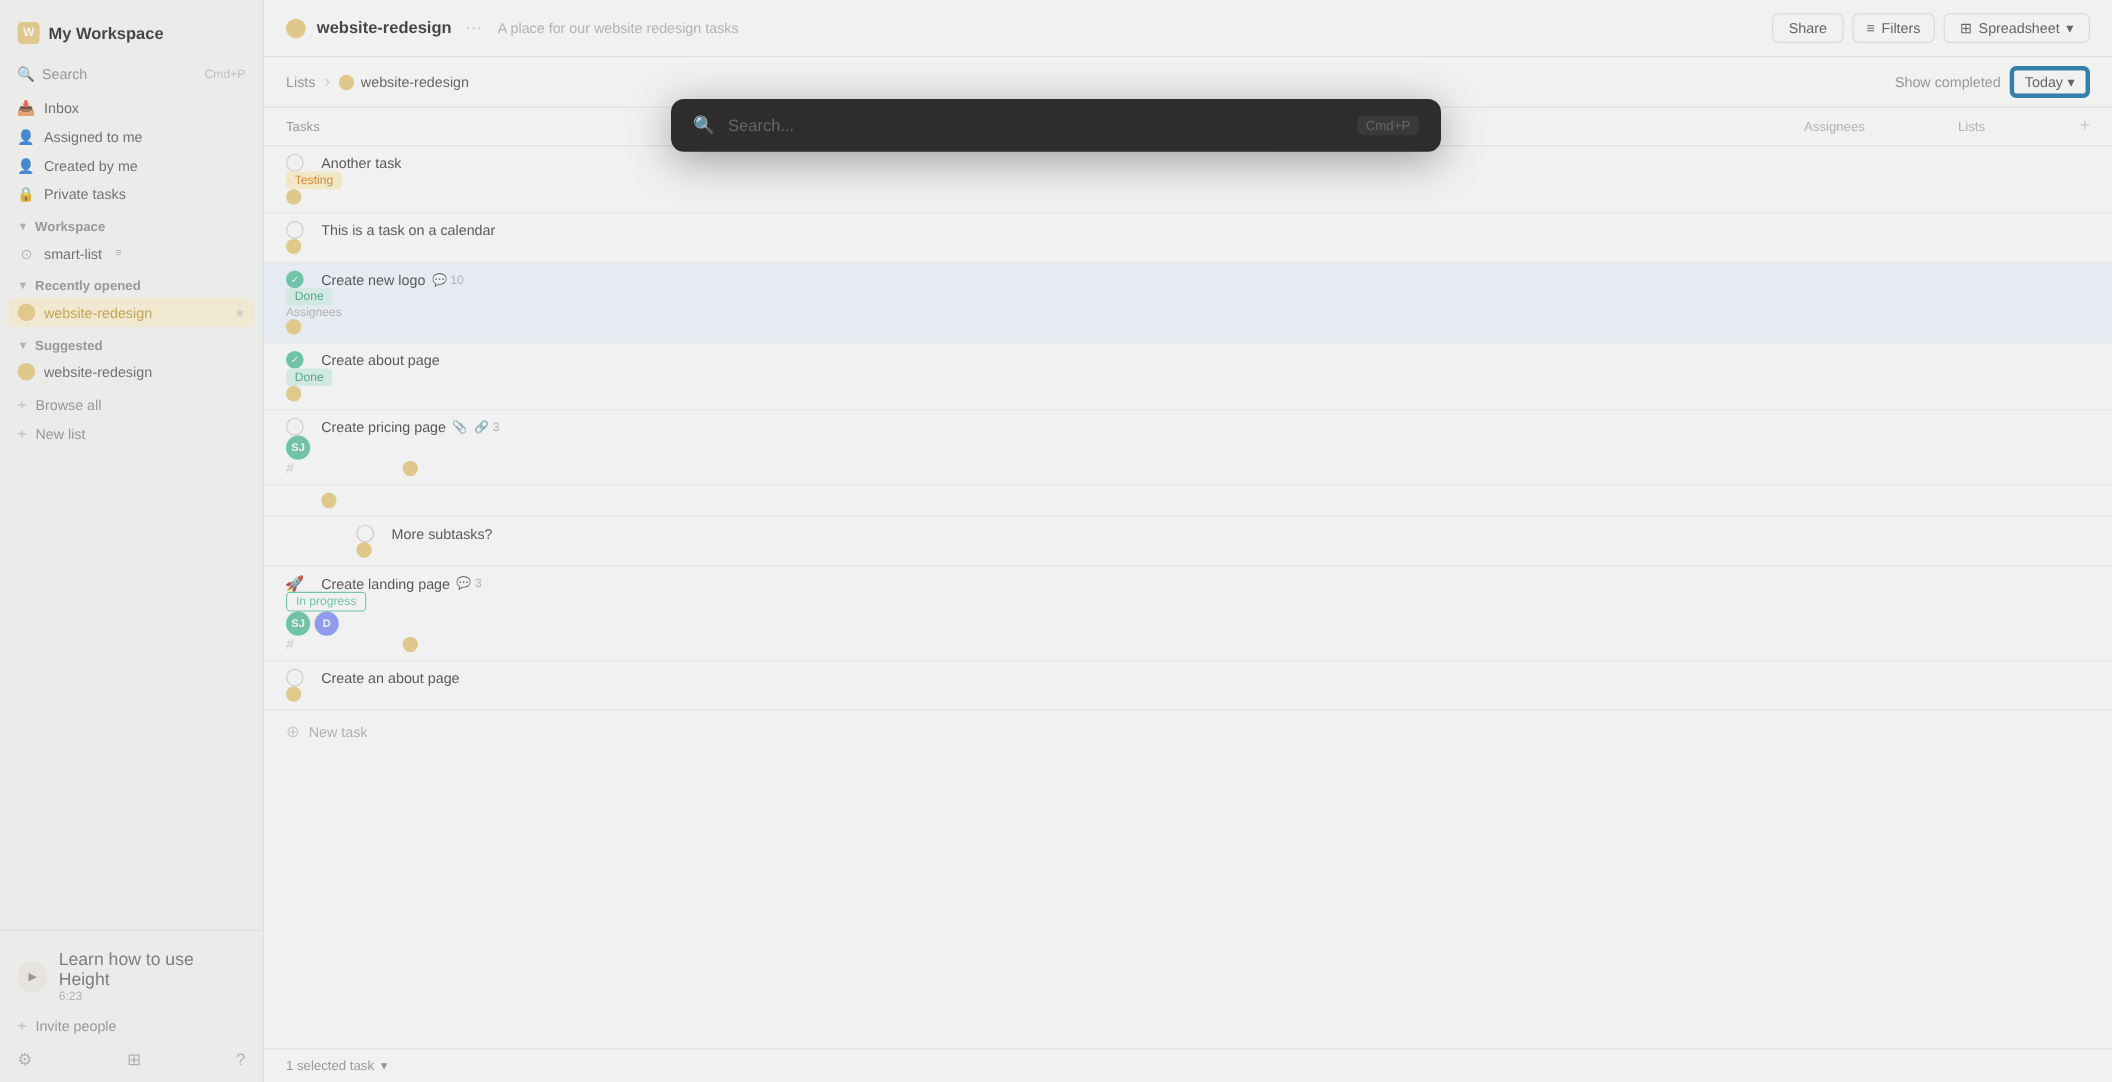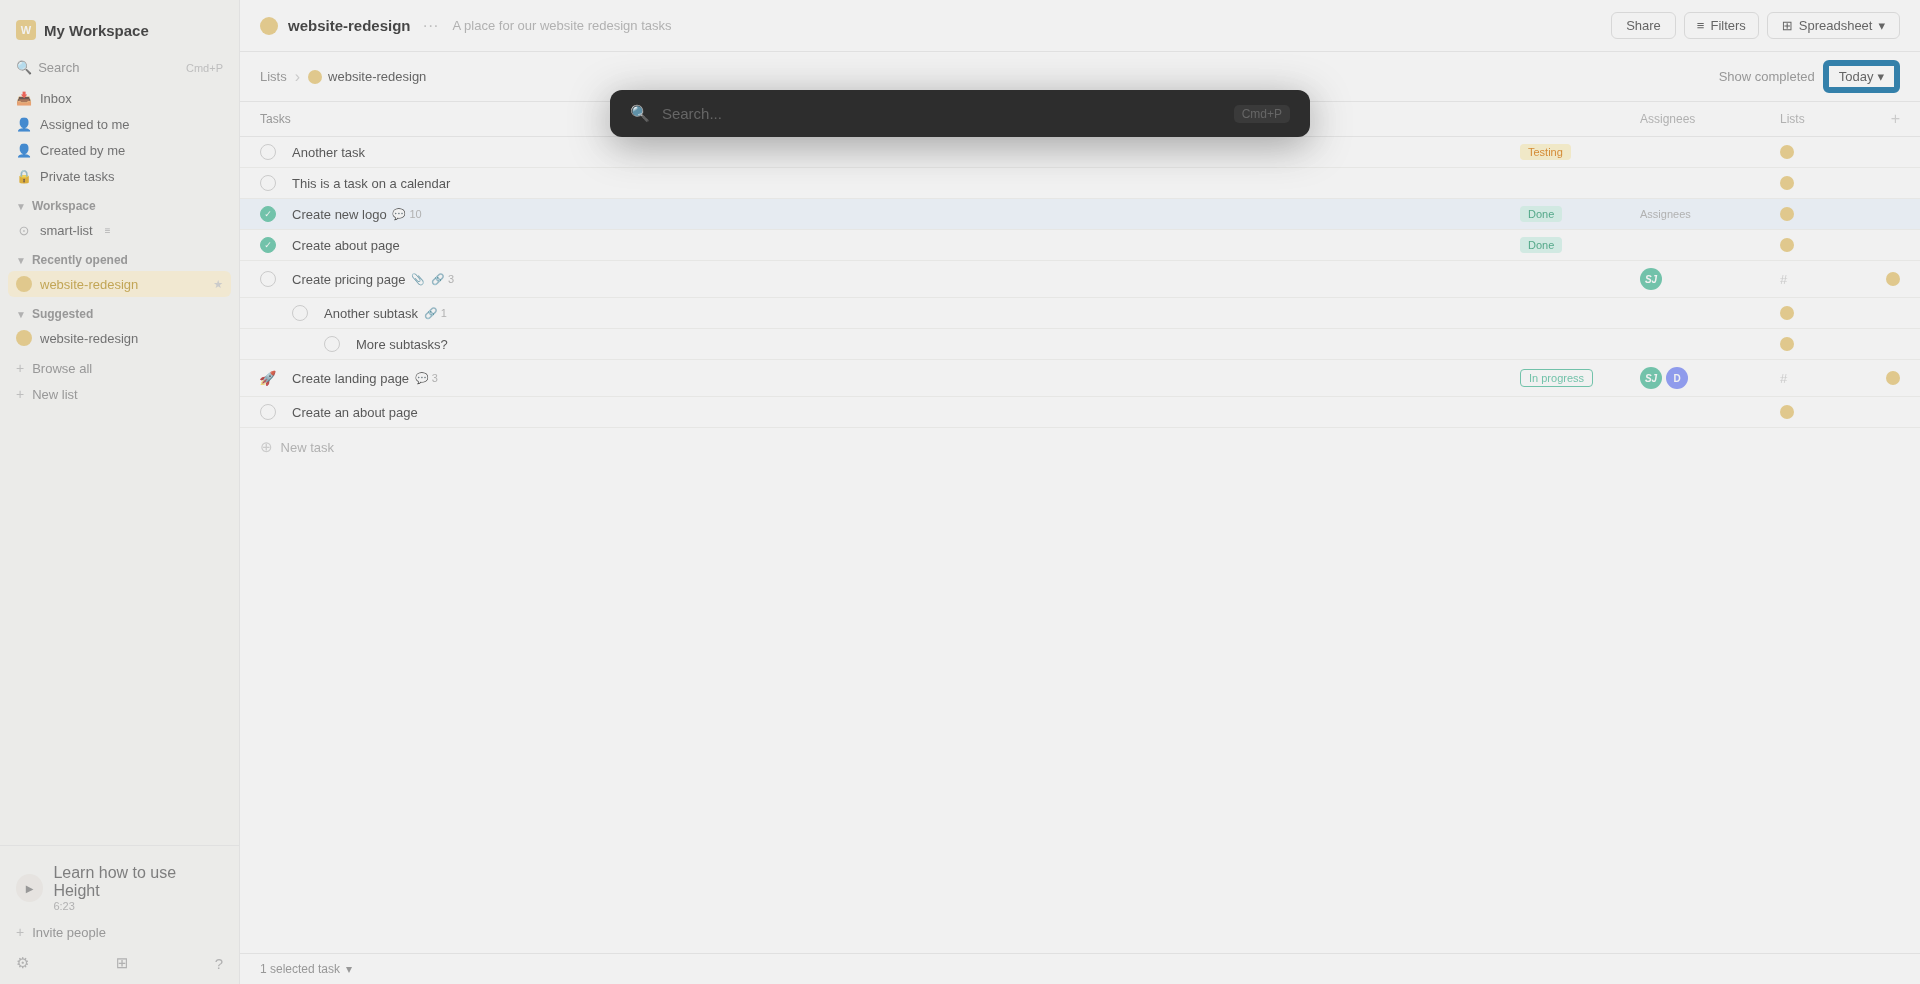--- a/index.html
+++ b/index.html
@@ -168,7 +168,7 @@
     .today-btn {
       display: flex; align-items: center; gap: 4px;
       padding: 3px 10px; border-radius: 6px;
-      background: #fff; border: 6px solid #0369a1;
+      background: #fff; border: 4px solid #0369a1;
       font-size: 13px; color: #444; cursor: pointer;
     }
 

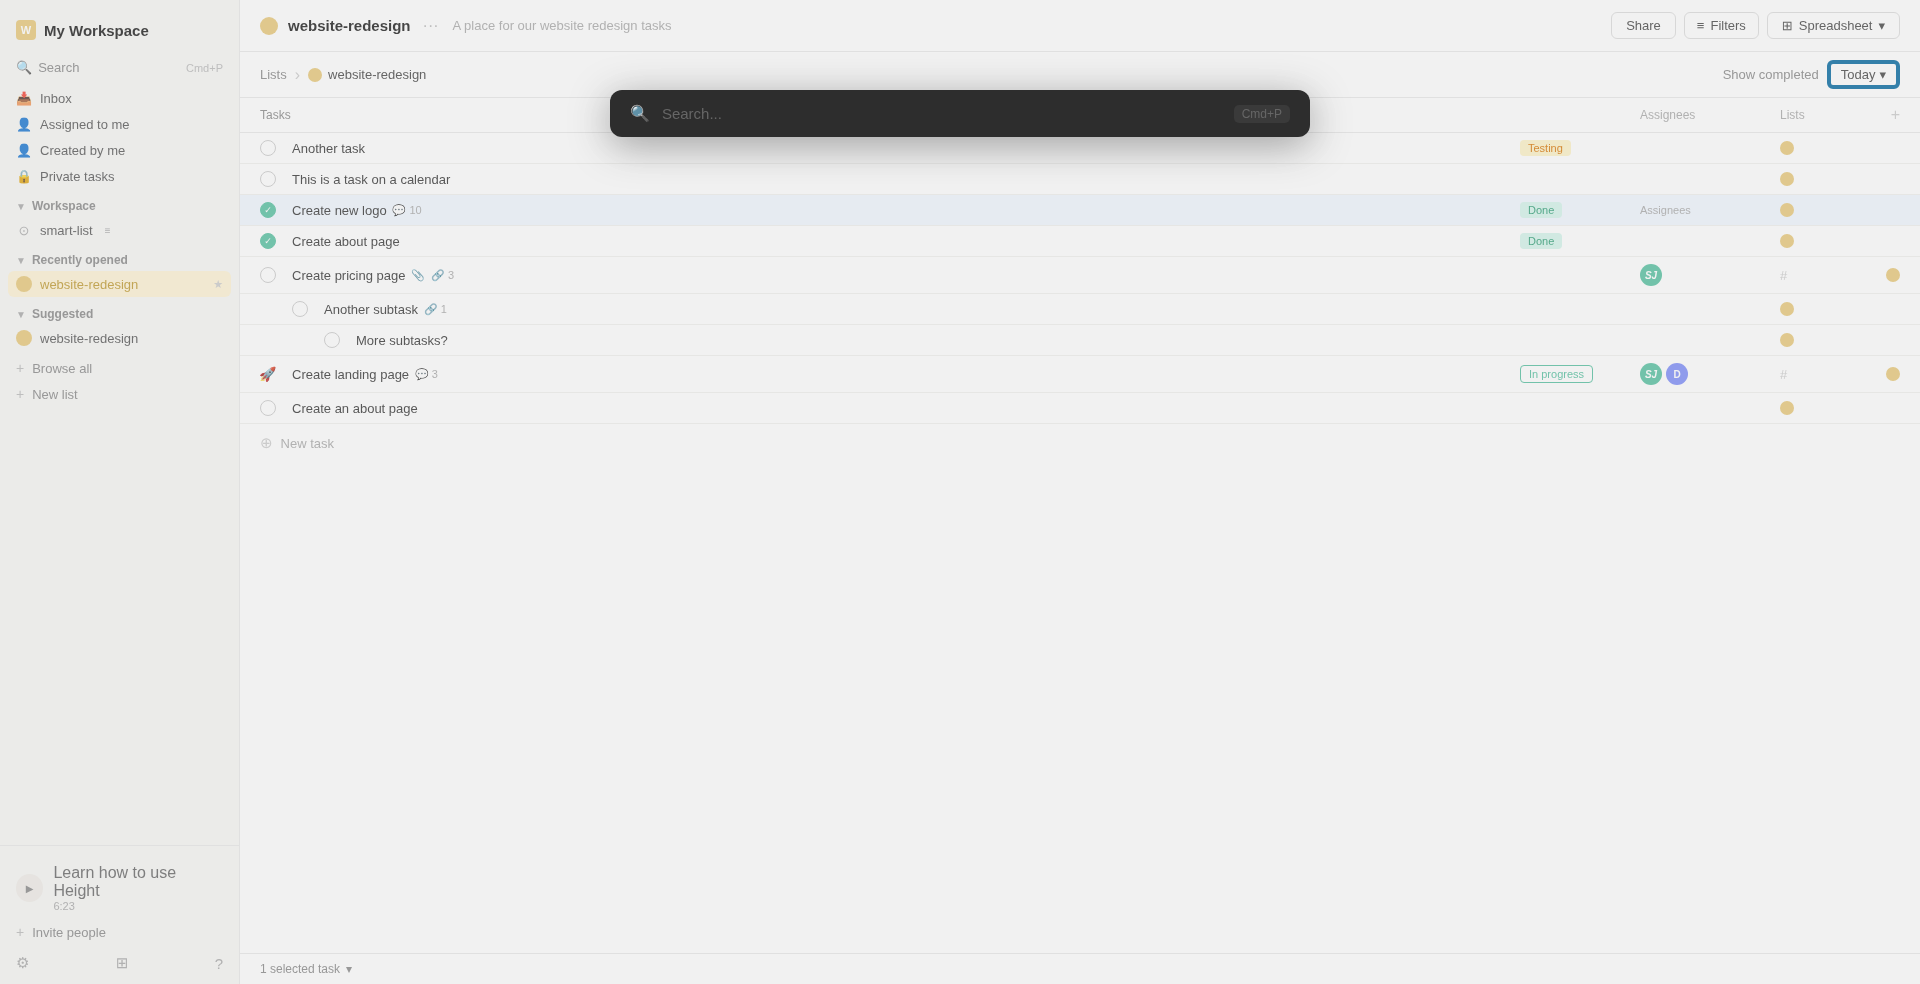--- a/index.html
+++ b/index.html
@@ -188,11 +188,12 @@
     .add-col-btn { color: #ccc; font-size: 16px; cursor: pointer; }
 
     .task-row {
-      display: flex; align-items: center;
+      display: flex; align-items: flex-start;
       padding: 7px 20px;
       border-bottom: 1px solid #f0f0ee;
       font-size: 13px; color: #333;
       cursor: pointer;
+      flex-direction: column;
     }
     .task-row.selected { background: #f0f7ff; }
     .task-row.subtask-1 { padding-left: 52px; }

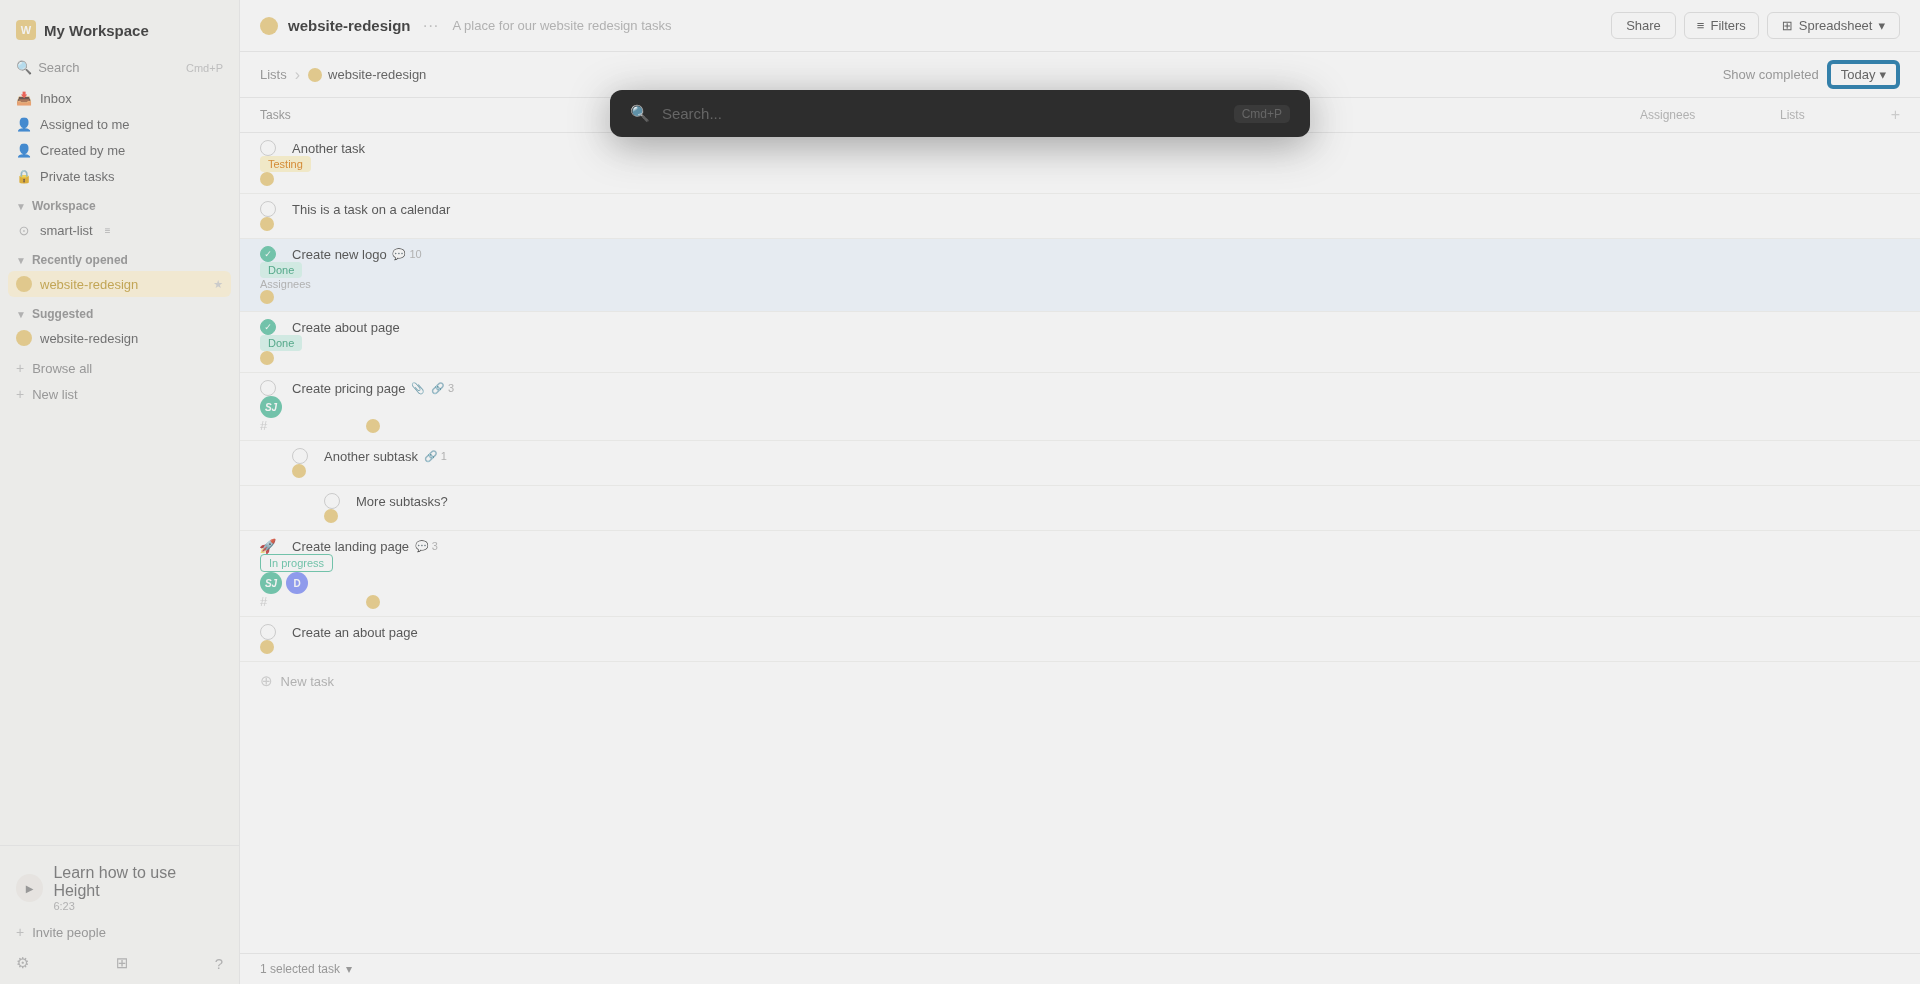--- a/index.html
+++ b/index.html
@@ -230,7 +230,7 @@
       display: flex; align-items: center; justify-content: center;
       font-size: 10px; font-weight: 600; color: #fff;
     }
-    .avatar-sj { background: #56c1a0; font-style: italic; }
+    .avatar-sj { background: #56c1a0; }
     .avatar-d { background: #7c8cf8; }
 
     .col-lists { width: 120px; display: flex; align-items: center; gap: 6px; }

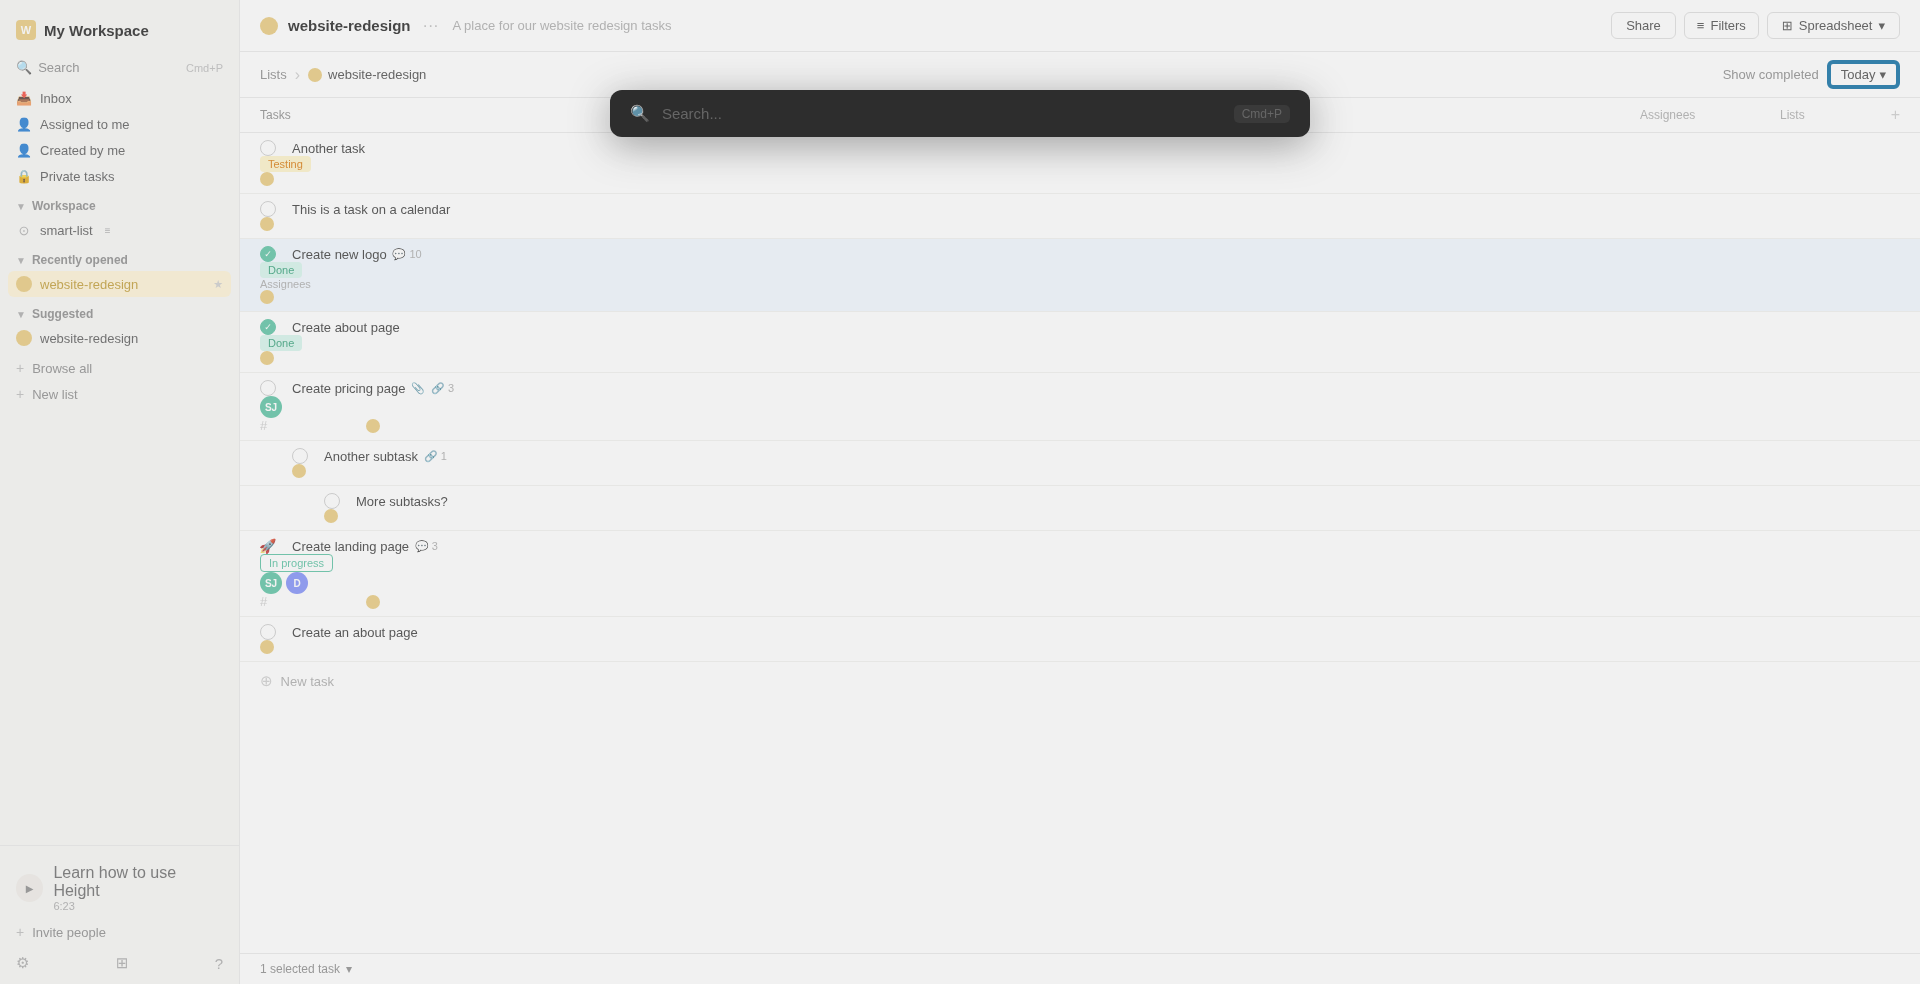--- a/index.html
+++ b/index.html
@@ -503,11 +503,6 @@
 
 
     <div class="task-row subtask-1">
-      <div class="col-tasks task-name">
-        <div class="task-check"></div>
-        <span class="task-name-text">Another subtask</span>
-        <span class="comment-badge">🔗 1</span>
-      </div>
       <div class="col-status"></div>
       <div class="col-assignees"></div>
       <div class="col-lists">

